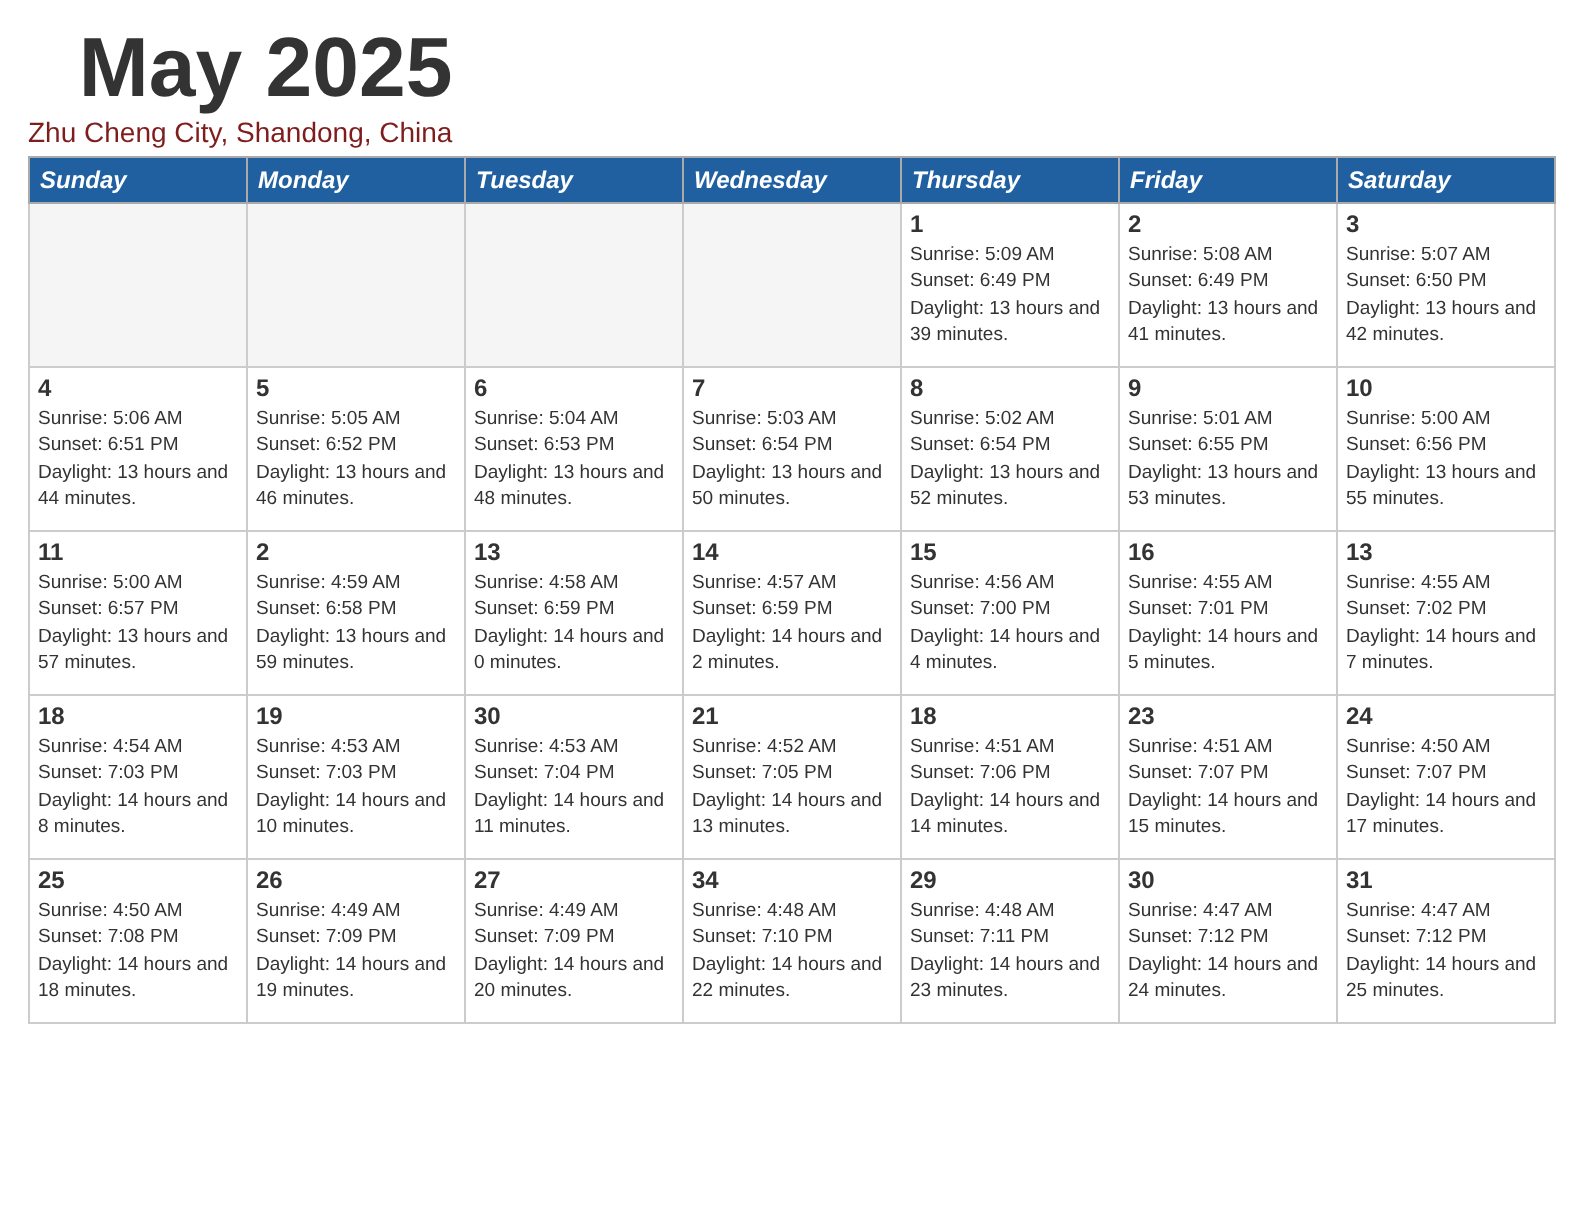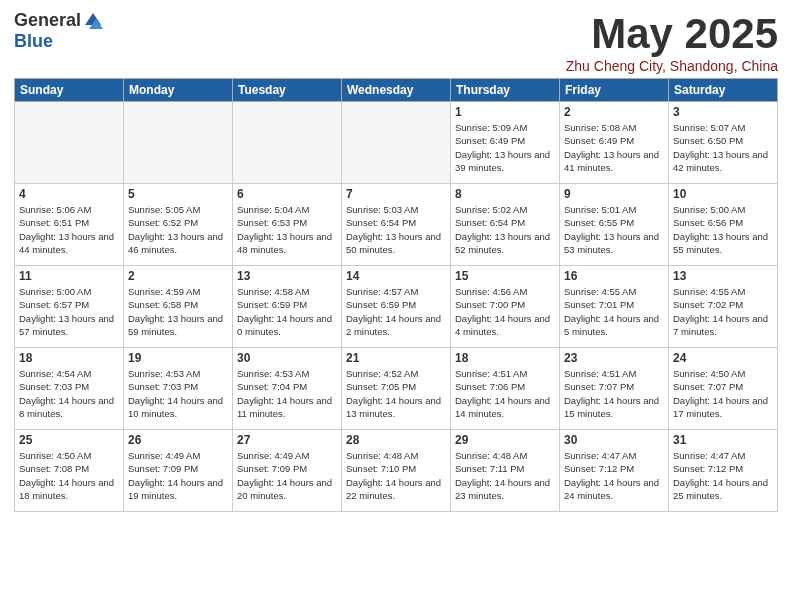--- a/index.html
+++ b/index.html
@@ -99,16 +99,6 @@
 
 <div class="container">
   <div class="header">
-    <div class="logo">
-      <div class="logo-text">
-        <span class="logo-general">General</span>
-        <svg class="logo-icon" viewBox="0 0 20 20">
-          <polygon points="10,2 18,14 2,14" fill="#2060a0"></polygon>
-          <polygon points="13,8 20,18 6,18" fill="#4090d0"></polygon>
-        </svg>
-      </div>
-      <span class="logo-blue">Blue</span>
-    </div>
     <div class="title-area">
       <div class="month-title">May 2025</div>
       <div class="subtitle">Zhu Cheng City, Shandong, China</div>

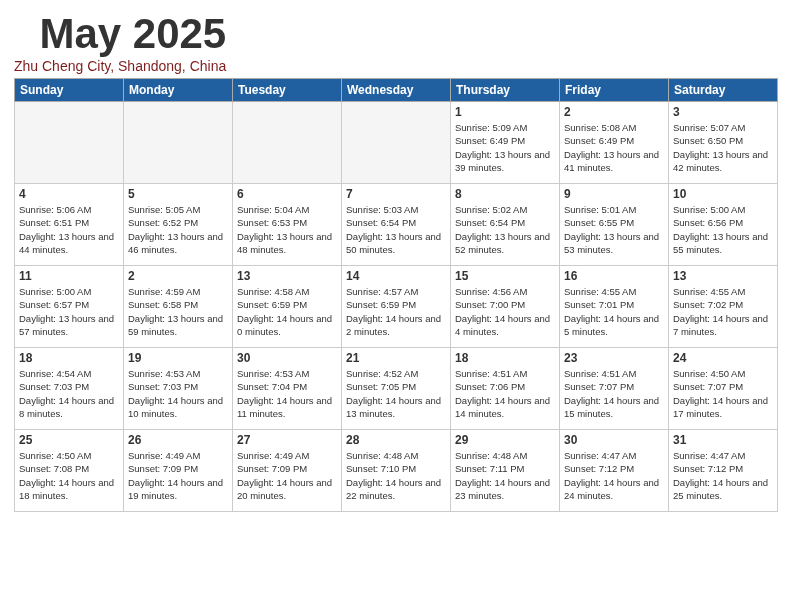--- a/index.html
+++ b/index.html
@@ -70,6 +70,7 @@
       padding: 4px 5px;
       font-size: 12px;
       border: 1px solid #aaa;
+      font-style: italic;
     }
     .calendar td {
       border: 1px solid #ccc;

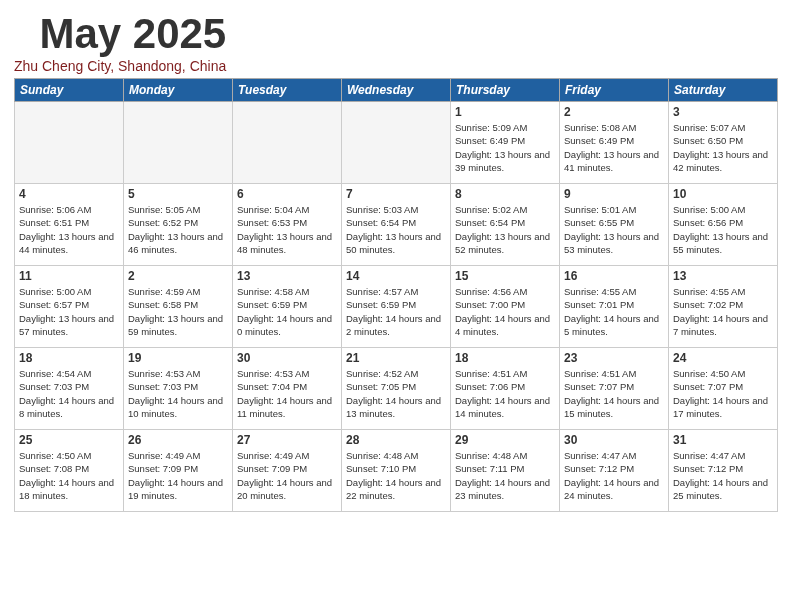--- a/index.html
+++ b/index.html
@@ -241,7 +241,7 @@
             <div class="day-info">Sunrise: 4:49 AM<br>Sunset: 7:09 PM<br>Daylight: 14 hours and 20 minutes.</div>
           </td>
           <td>
-            <span class="day-number">28</span>
+            <span class="day-number">34</span>
             <div class="day-info">Sunrise: 4:48 AM<br>Sunset: 7:10 PM<br>Daylight: 14 hours and 22 minutes.</div>
           </td>
           <td>

